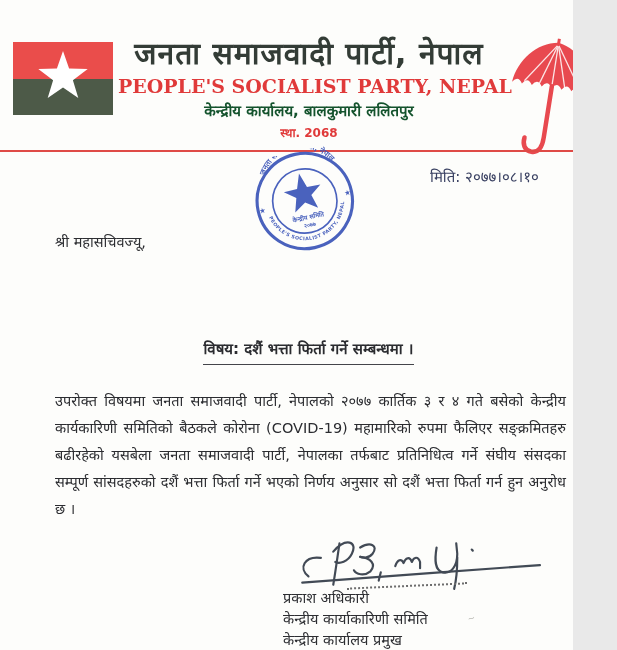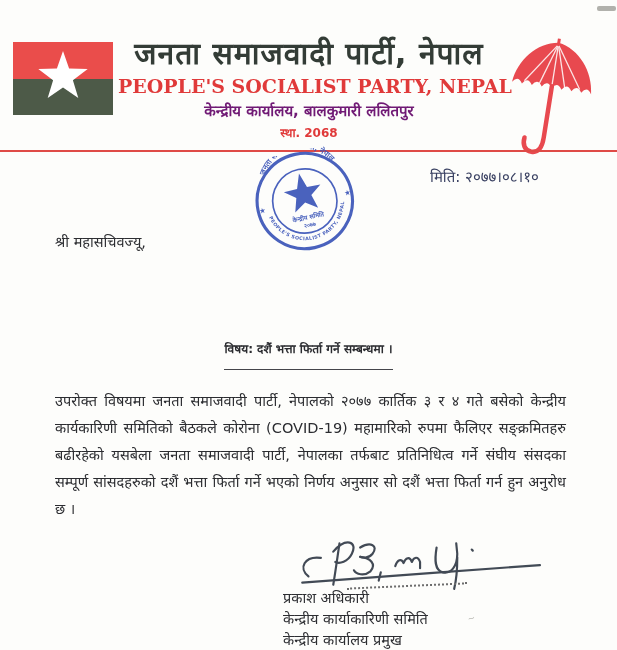--- a/index.html
+++ b/index.html
@@ -9,7 +9,7 @@
     font-family:"DejaVu Sans","Liberation Sans",sans-serif;
   }
   .sheet{
-    position:relative;width:617px;height:650px;
+    position:relative;width:573px;height:650px;
     background:#fdfdfb;overflow:hidden;
   }
   .scan-dash{

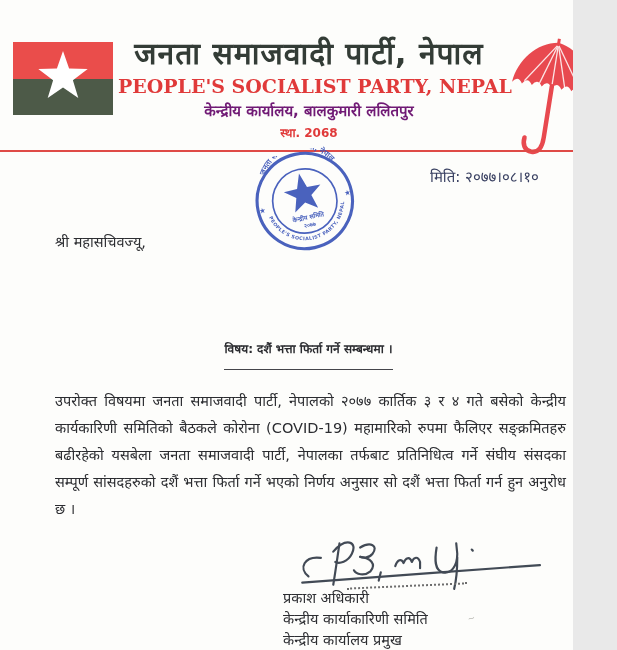--- a/index.html
+++ b/index.html
@@ -33,7 +33,7 @@
     white-space:nowrap;margin-top:2px;
   }
   .office-line{
-    font-size:15px;font-weight:bold;color:#701a75;line-height:20px;
+    font-size:15px;font-weight:bold;color:#14532d;line-height:20px;
     margin-top:3px;white-space:nowrap;
   }
   .est-line{

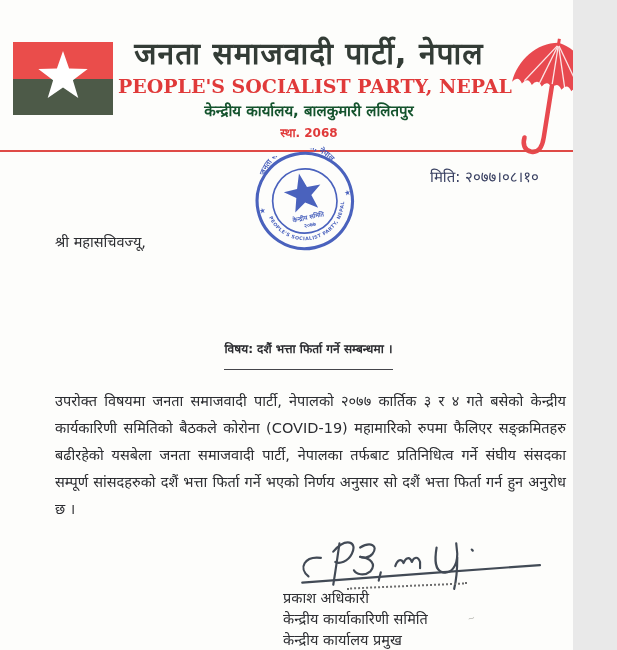--- a/index.html
+++ b/index.html
@@ -60,8 +60,8 @@
   .recipient{position:absolute;left:55px;top:230px;font-size:14.5px;line-height:24px;color:#2d2e32;}
   .subject-wrap{position:absolute;left:0;top:338px;width:617px;text-align:center;}
   .subject{
-    display:inline-block;font-size:12px;font-weight:bold;color:#2b2c30;
-    border-bottom:1.5px solid #44454a;padding-bottom:12px;
+    display:inline-block;font-size:15px;font-weight:bold;color:#2b2c30;
+    border-bottom:1.5px solid #44454a;padding-bottom:6px;
   }
   .body-par{
     position:absolute;left:55px;top:388px;width:511px;

